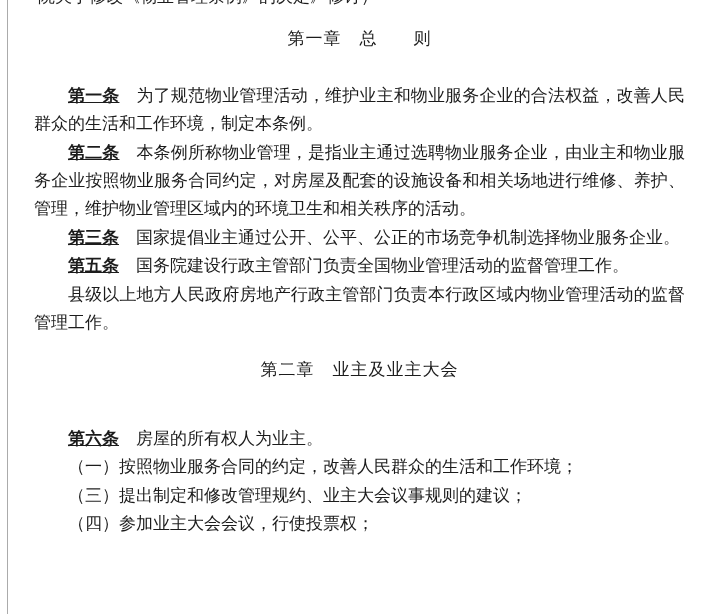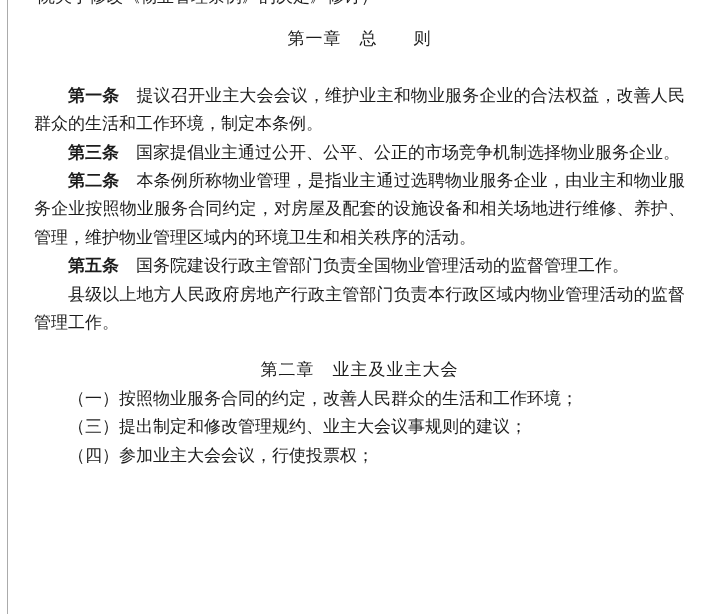--- a/index.html
+++ b/index.html
@@ -58,6 +58,7 @@
   .article-label {
     font-weight: bold;
     margin-right: 17px;
+    text-decoration: underline;
   }
 </style>
 </head>

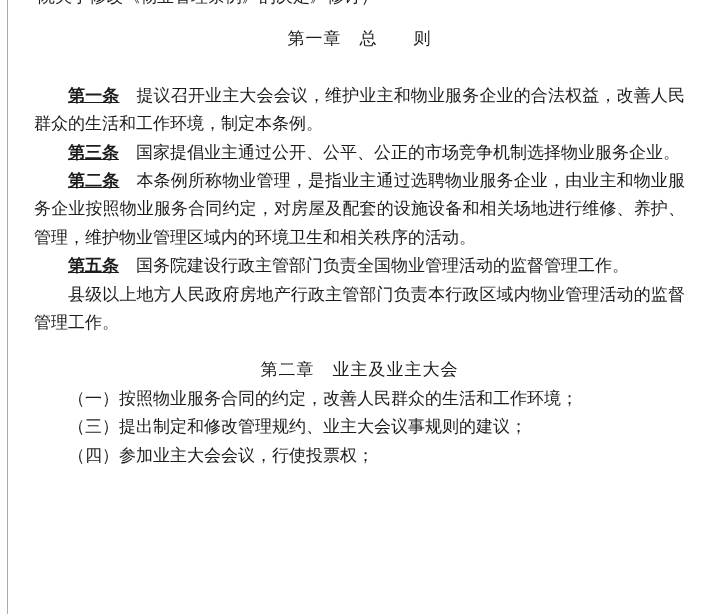--- a/index.html
+++ b/index.html
@@ -74,7 +74,7 @@
     <p class="chapter-heading ch1">第一章　总　　则</p>
 
     <p class="article">
-      <span class="article-label">第一条</span><span>提议召开业主大会会议，维护业主和物业服务企业的合法权益，改善人民群众的生活和工作环境，制定本条例。</span>
+      <span class="article-label">第一条</span><span>为了规范物业管理活动，维护业主和物业服务企业的合法权益，改善人民群众的生活和工作环境，制定本条例。</span>
     </p>
 
     <p class="article">

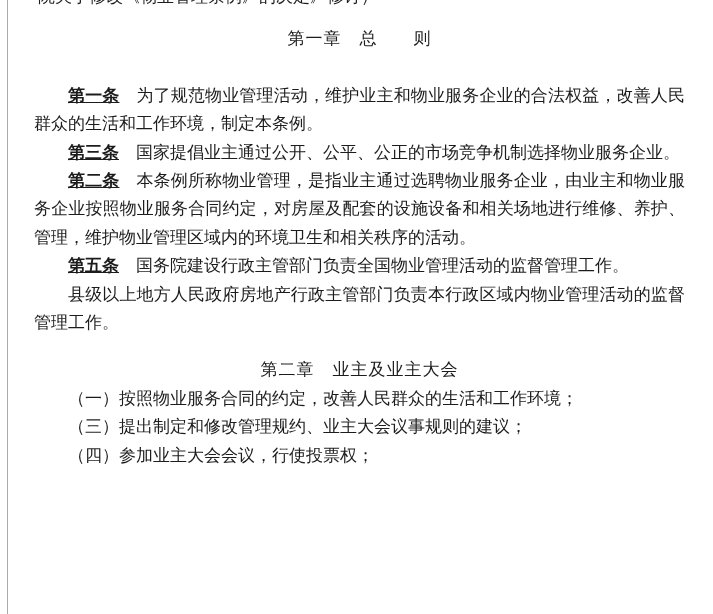--- a/index.html
+++ b/index.html
@@ -78,11 +78,11 @@
     </p>
 
     <p class="article">
-      <span class="article-label">第三条</span><span>国家提倡业主通过公开、公平、公正的市场竞争机制选择物业服务企业。</span>
+      <span class="article-label">第二条</span><span>本条例所称物业管理，是指业主通过选聘物业服务企业，由业主和物业服务企业按照物业服务合同约定，对房屋及配套的设施设备和相关场地进行维修、养护、管理，维护物业管理区域内的环境卫生和相关秩序的活动。</span>
     </p>
 
     <p class="article">
-      <span class="article-label">第二条</span><span>本条例所称物业管理，是指业主通过选聘物业服务企业，由业主和物业服务企业按照物业服务合同约定，对房屋及配套的设施设备和相关场地进行维修、养护、管理，维护物业管理区域内的环境卫生和相关秩序的活动。</span>
+      <span class="article-label">第三条</span><span>国家提倡业主通过公开、公平、公正的市场竞争机制选择物业服务企业。</span>
     </p>
 
 

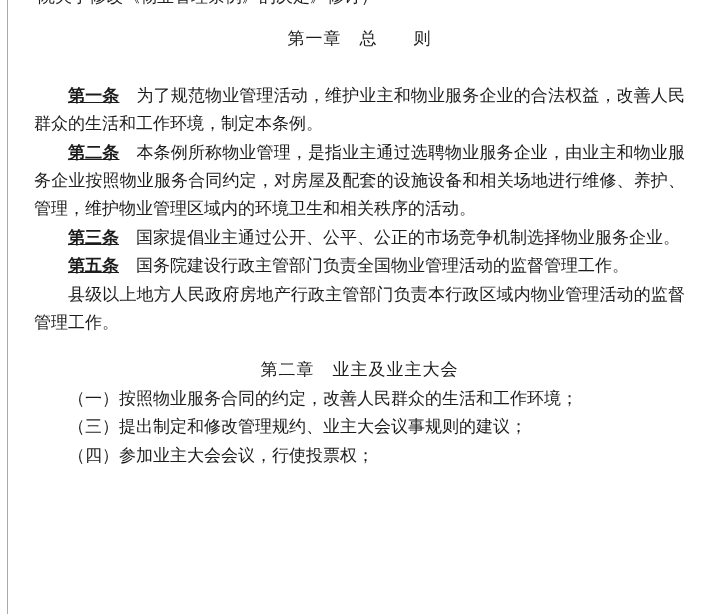--- a/index.html
+++ b/index.html
@@ -51,6 +51,7 @@
   }
   .chapter-heading.ch2 {
     margin-top: 19px;
+    margin-bottom: 40px;
   }
   .para, .article {
     text-indent: 34px;

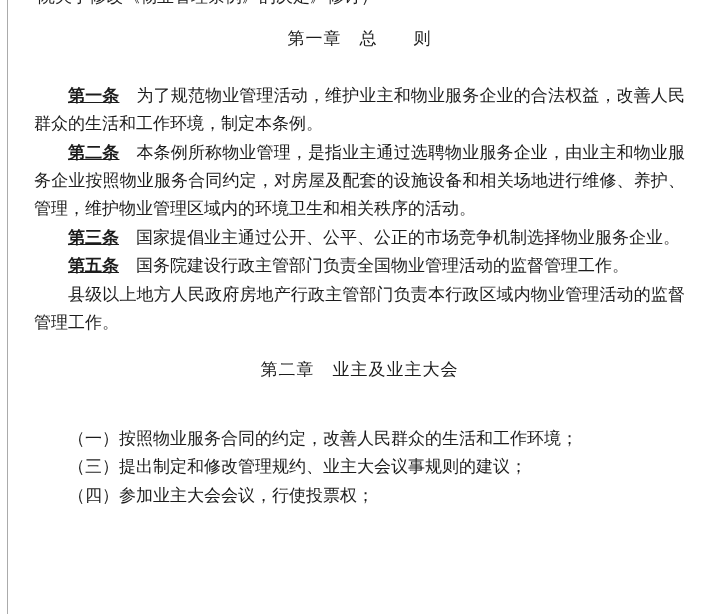--- a/index.html
+++ b/index.html
@@ -95,6 +95,9 @@
 
     <p class="chapter-heading ch2">第二章　业主及业主大会</p>
 
+    <p class="article">
+      <span class="article-label">第六条</span><span>房屋的所有权人为业主。</span>
+    </p>
 
 
     <p class="para">（一）按照物业服务合同的约定，改善人民群众的生活和工作环境；</p>

